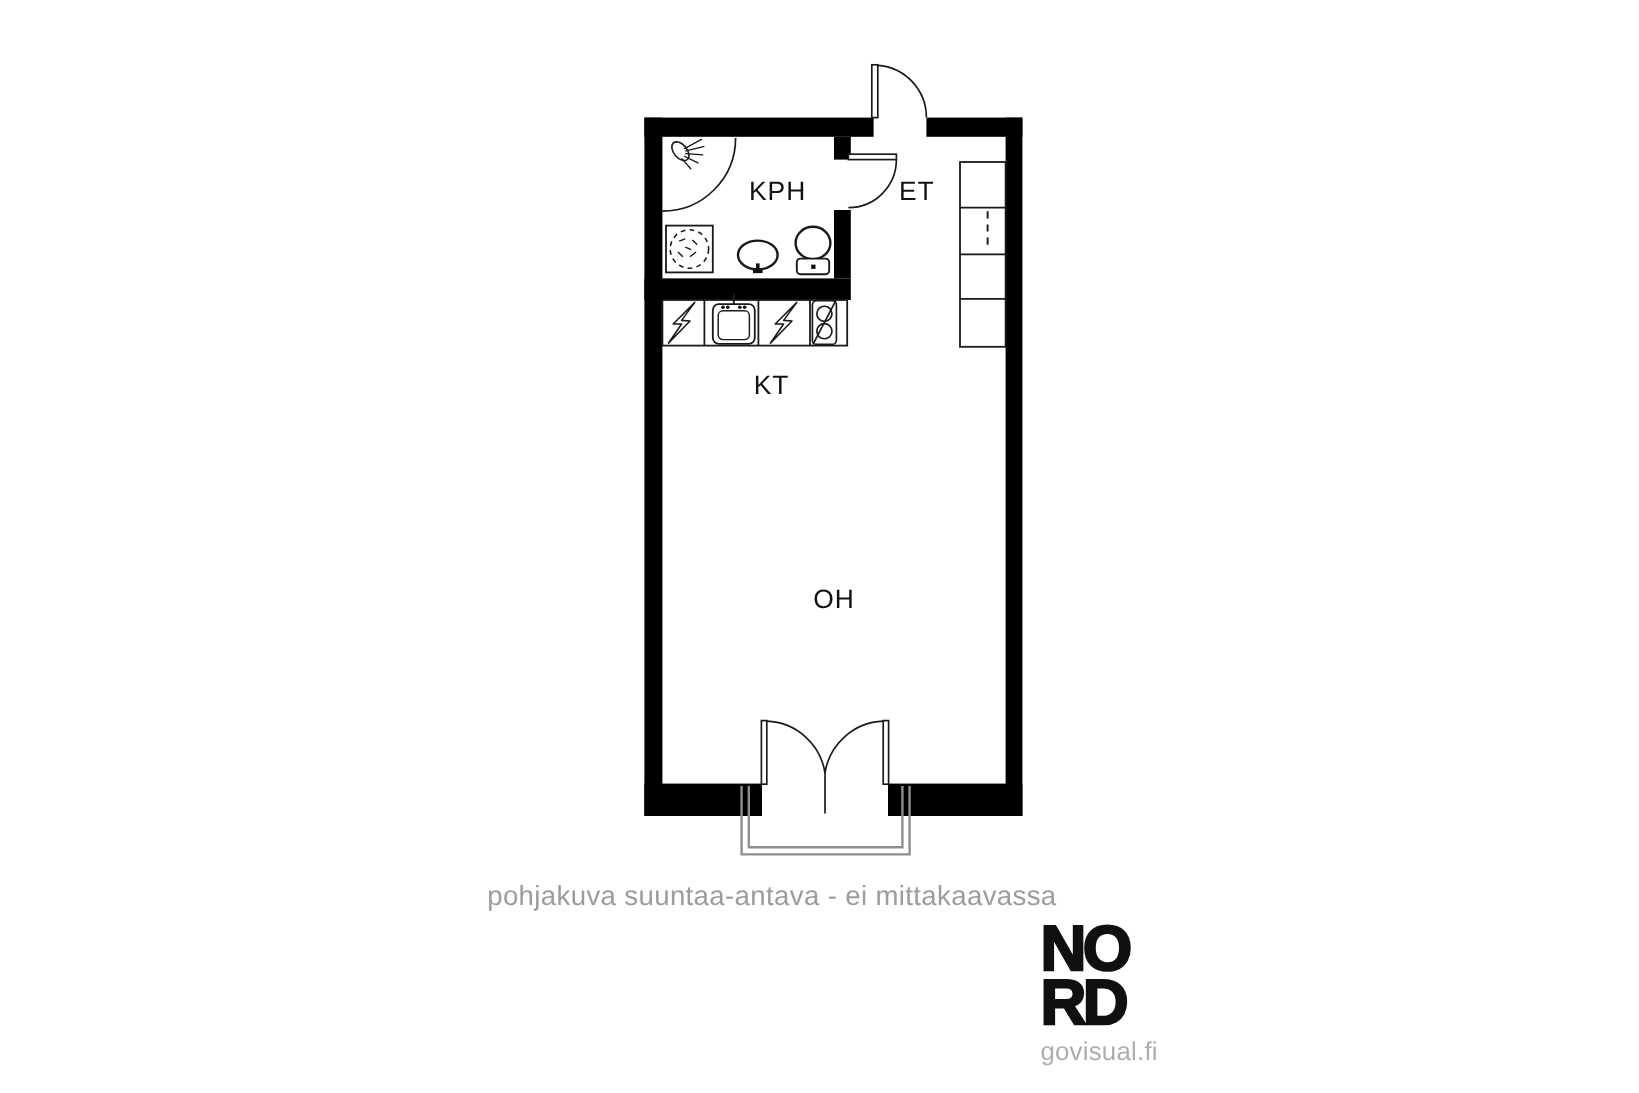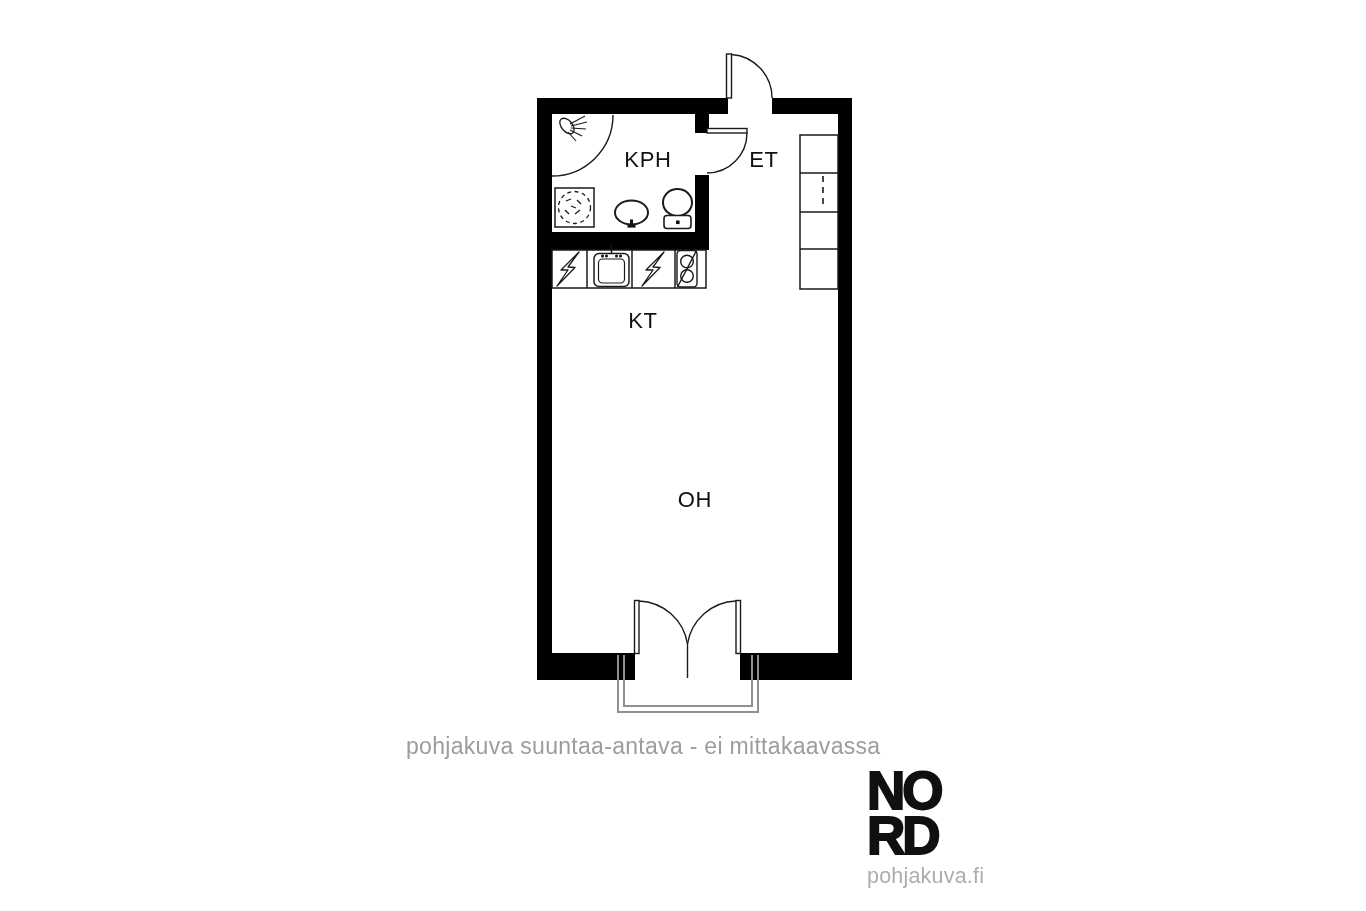--- a/index.html
+++ b/index.html
@@ -190,7 +190,7 @@
   <div class="logo">
     <div class="logo-line">NO</div>
     <div class="logo-line">RD</div>
-    <div class="logo-sub">pohjakuva.fi</div>
+    <div class="logo-sub">govisual.fi</div>
   </div>
 
 </div>

